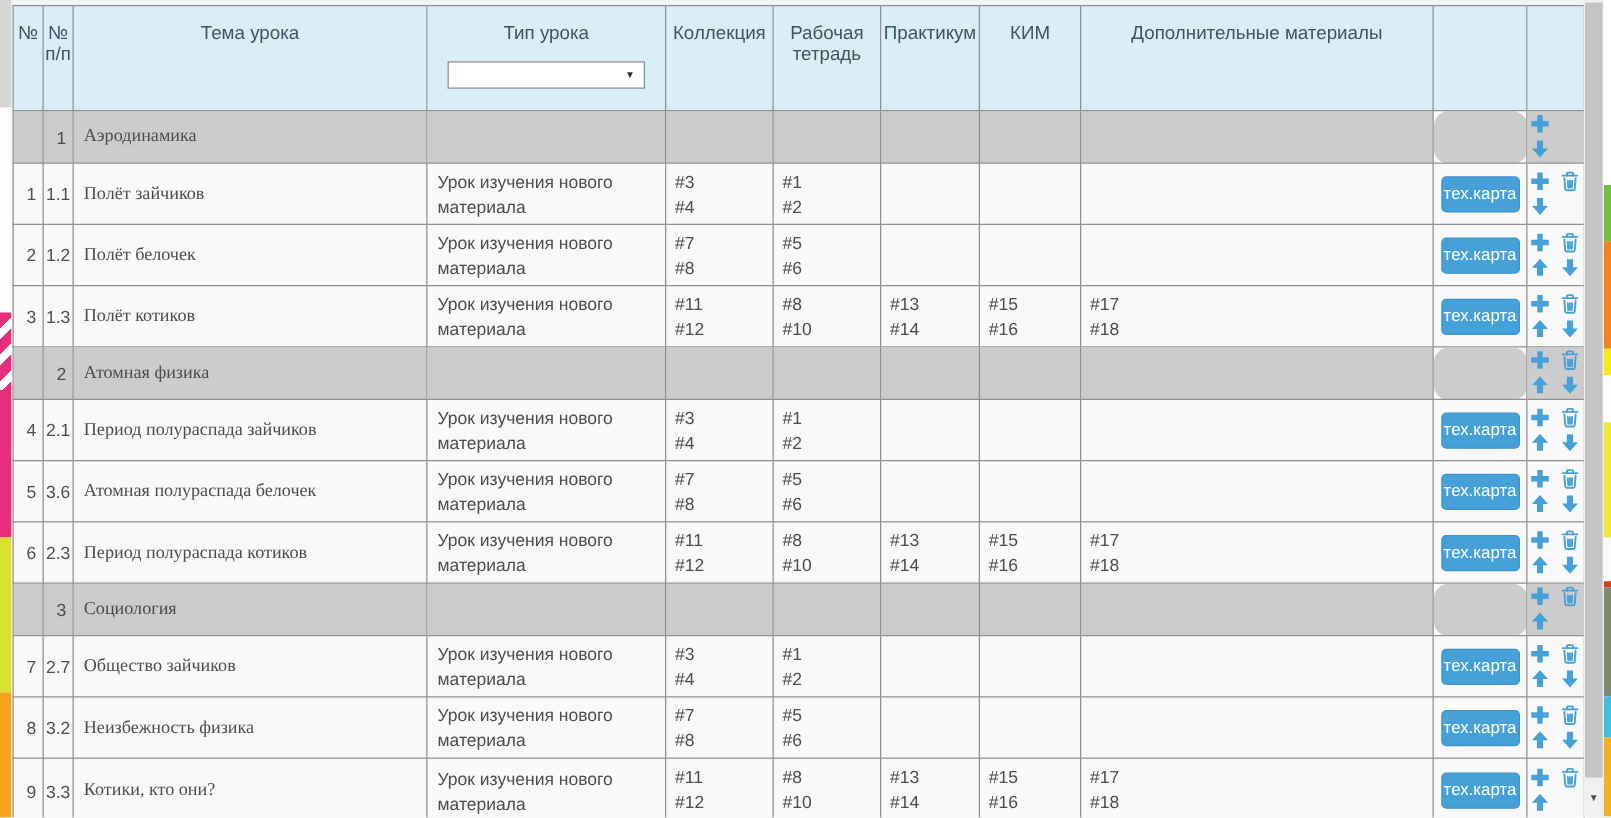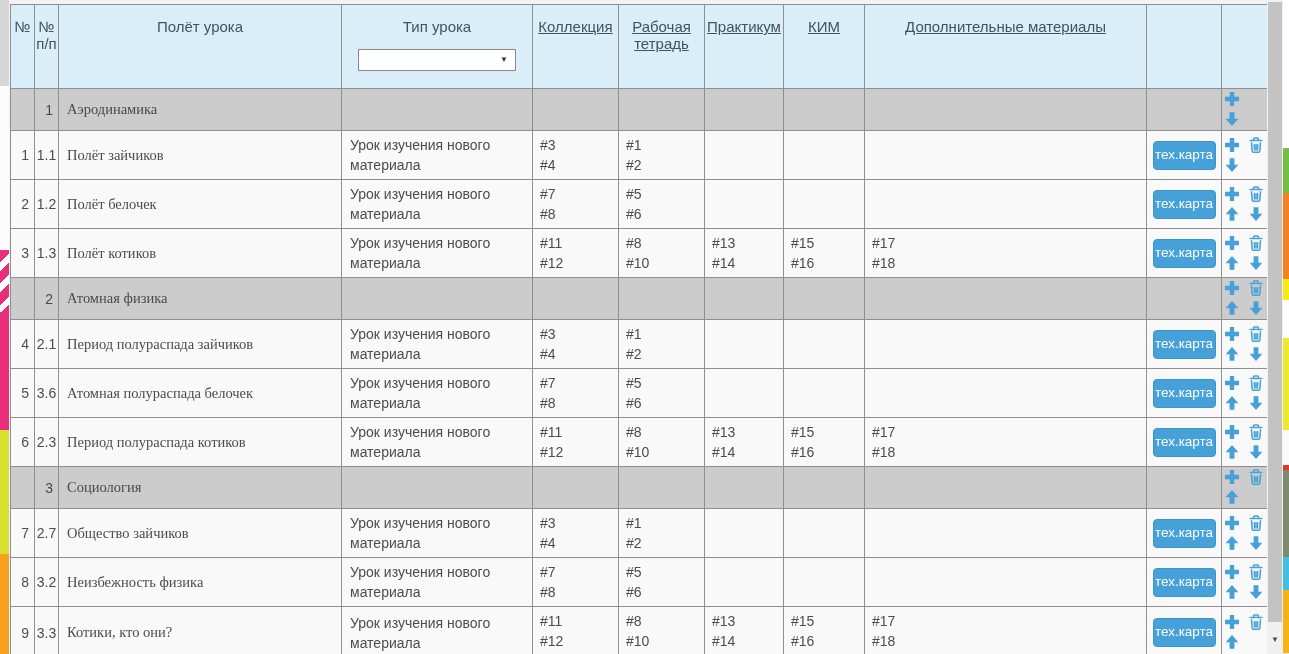--- a/index.html
+++ b/index.html
@@ -140,7 +140,7 @@
       <th><span>№</span></th>
       <th class="pre"><span class="pre">№
 п/п</span></th>
-      <th><span>Полёт урока</span></th>
+      <th><span>Тема урока</span></th>
       <th>
         <span>Тип урока</span>
         <div class="type-select">

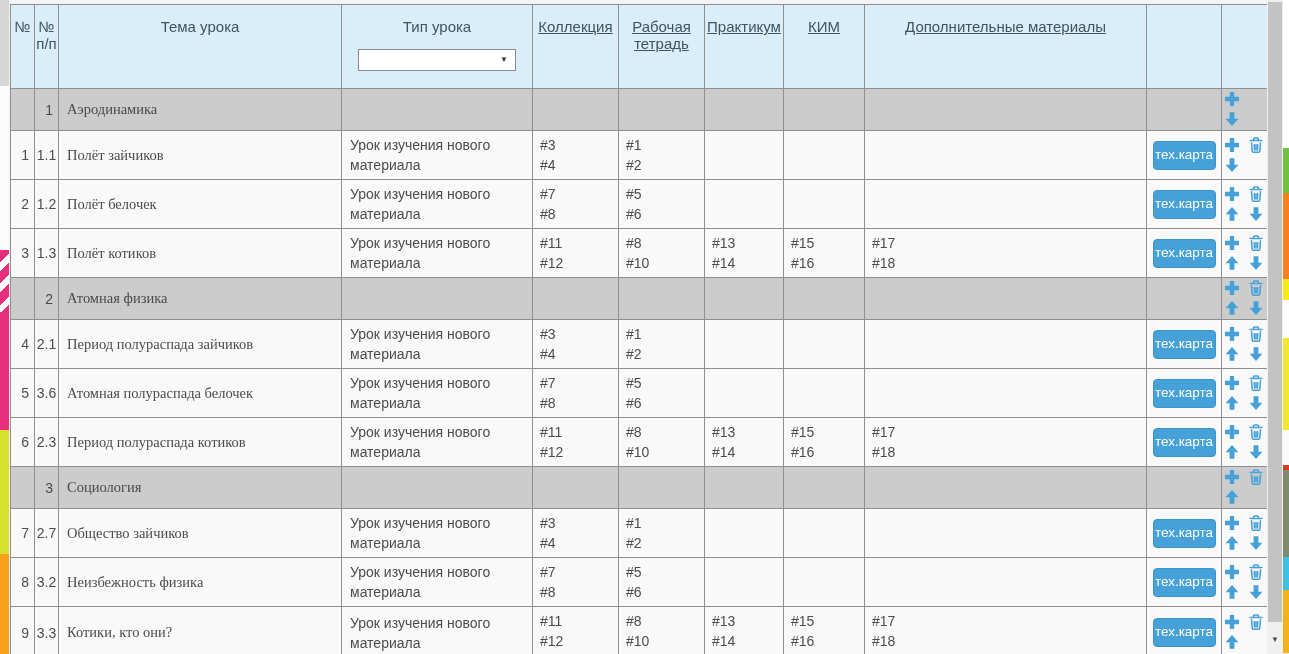--- a/index.html
+++ b/index.html
@@ -33,7 +33,7 @@
     color:#3d5560;
   }
   .pre { white-space:pre-line; }
-  .hlink { text-decoration:underline; cursor:pointer; }
+  .hlink { cursor:pointer; }
 
   .type-select {
     margin:14px auto 0 auto;

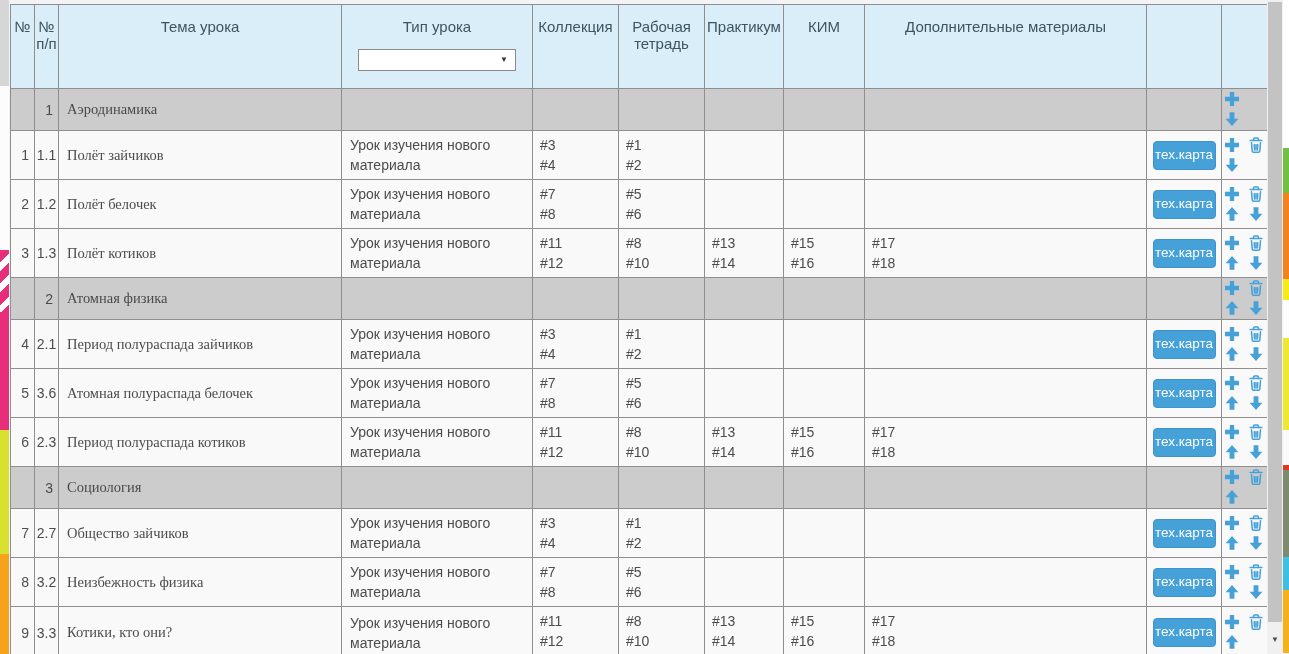--- a/index.html
+++ b/index.html
@@ -58,7 +58,7 @@
   td.c-topic { padding-left:8px; font-size:14.5px;font-family:Liberation Serif, serif; }
   td.c-type  { padding:4px 8px; line-height:20px;margin-top:23px; }
   td.c-val   { padding:4px 7px; line-height:20px; vertical-align:top; }
-  td.c-tech  { text-align:center; }
+  td.c-tech  { text-align:center;border-radius:12px; }
   td.c-act   { text-align:center; }
 
   .tech-btn {

